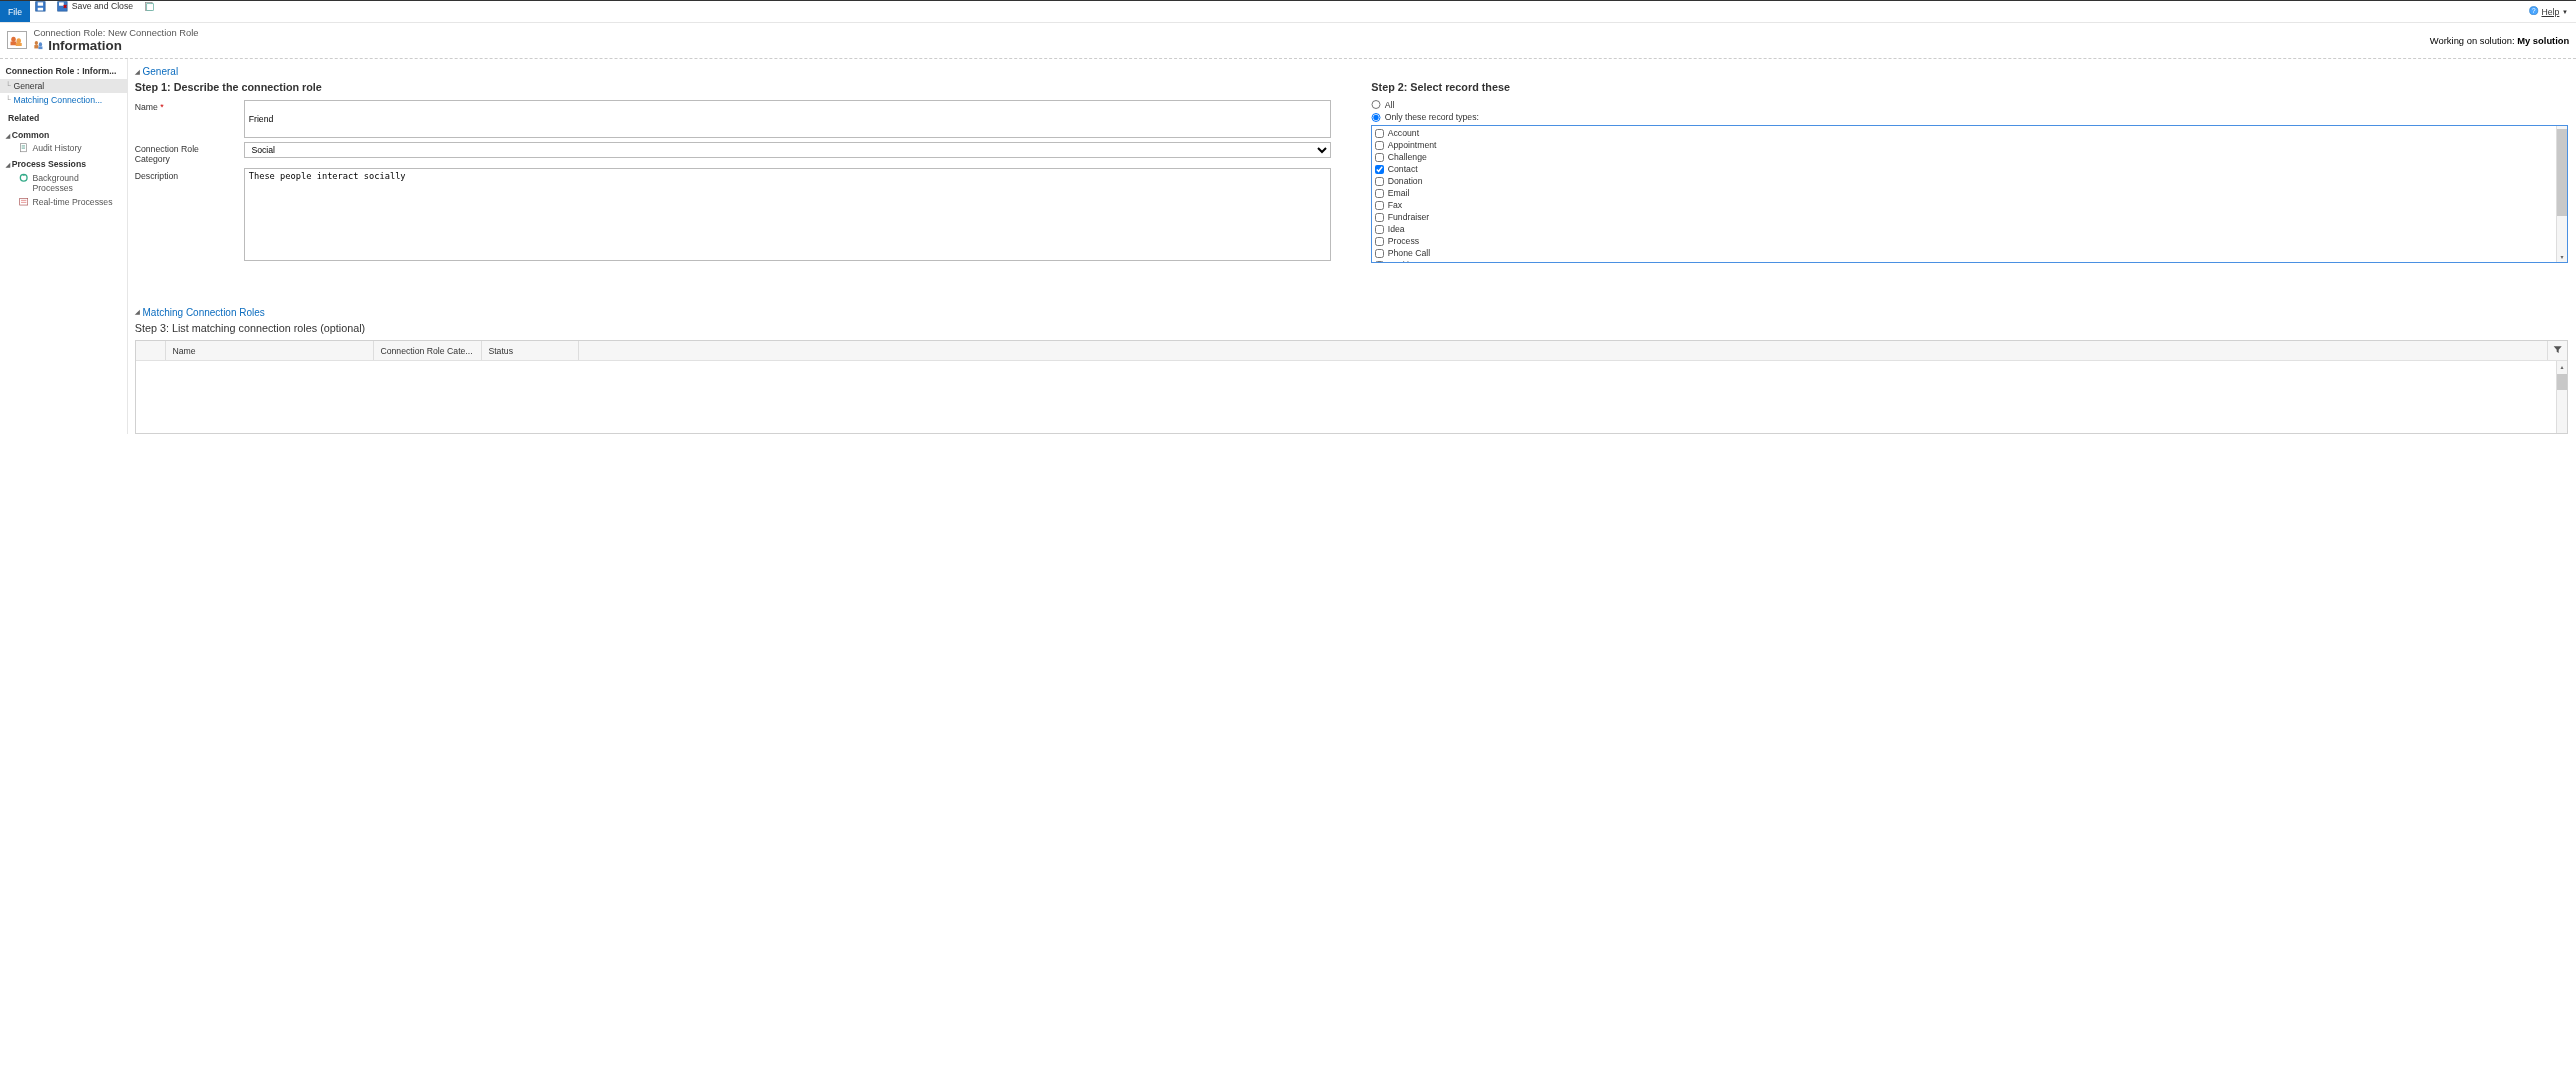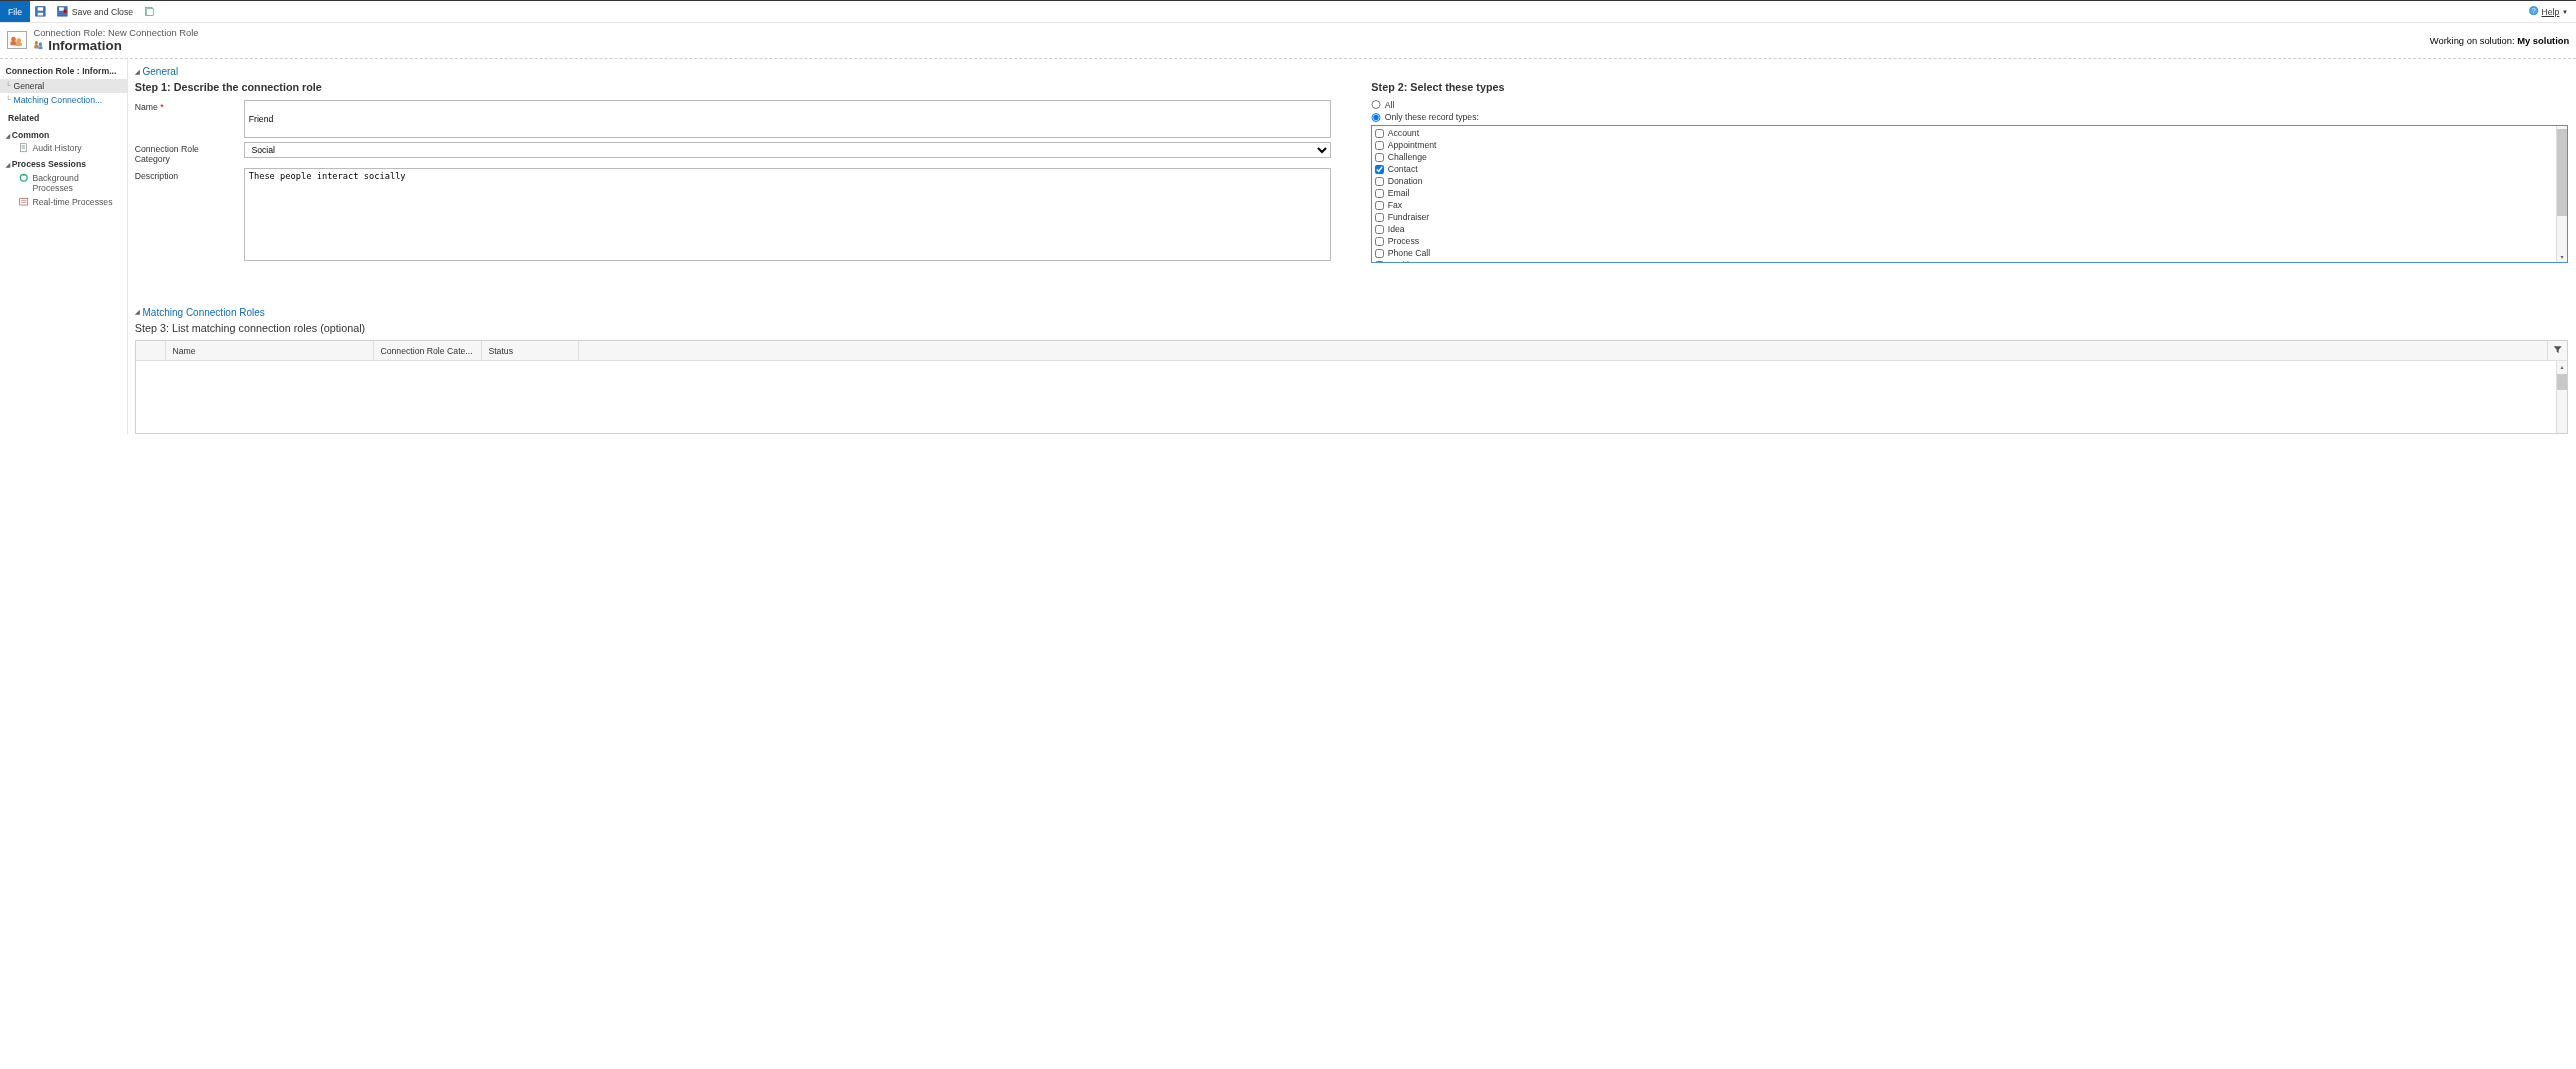--- a/index.html
+++ b/index.html
@@ -13,7 +13,7 @@
     background: #0b6cbf; color: #fff; padding: 0 8px; display: flex; align-items: center;
     font-size: 8.7px; cursor: pointer;
   }
-  .tb-item { display: flex; align-items: center; padding: 0 5.4px; gap: 4px; cursor: pointer; }
+  .tb-item { display: flex; align-items: flex-start; padding: 0 5.4px; gap: 4px; cursor: pointer; }
   .tb-icon { width: 10.8px; height: 10.8px; display: inline-block; }
   .help-item { margin-left: auto; display: flex; align-items: center; gap: 2.7px; padding: 0 8px; cursor: pointer; }
   .help-caret { font-size: 6px; }

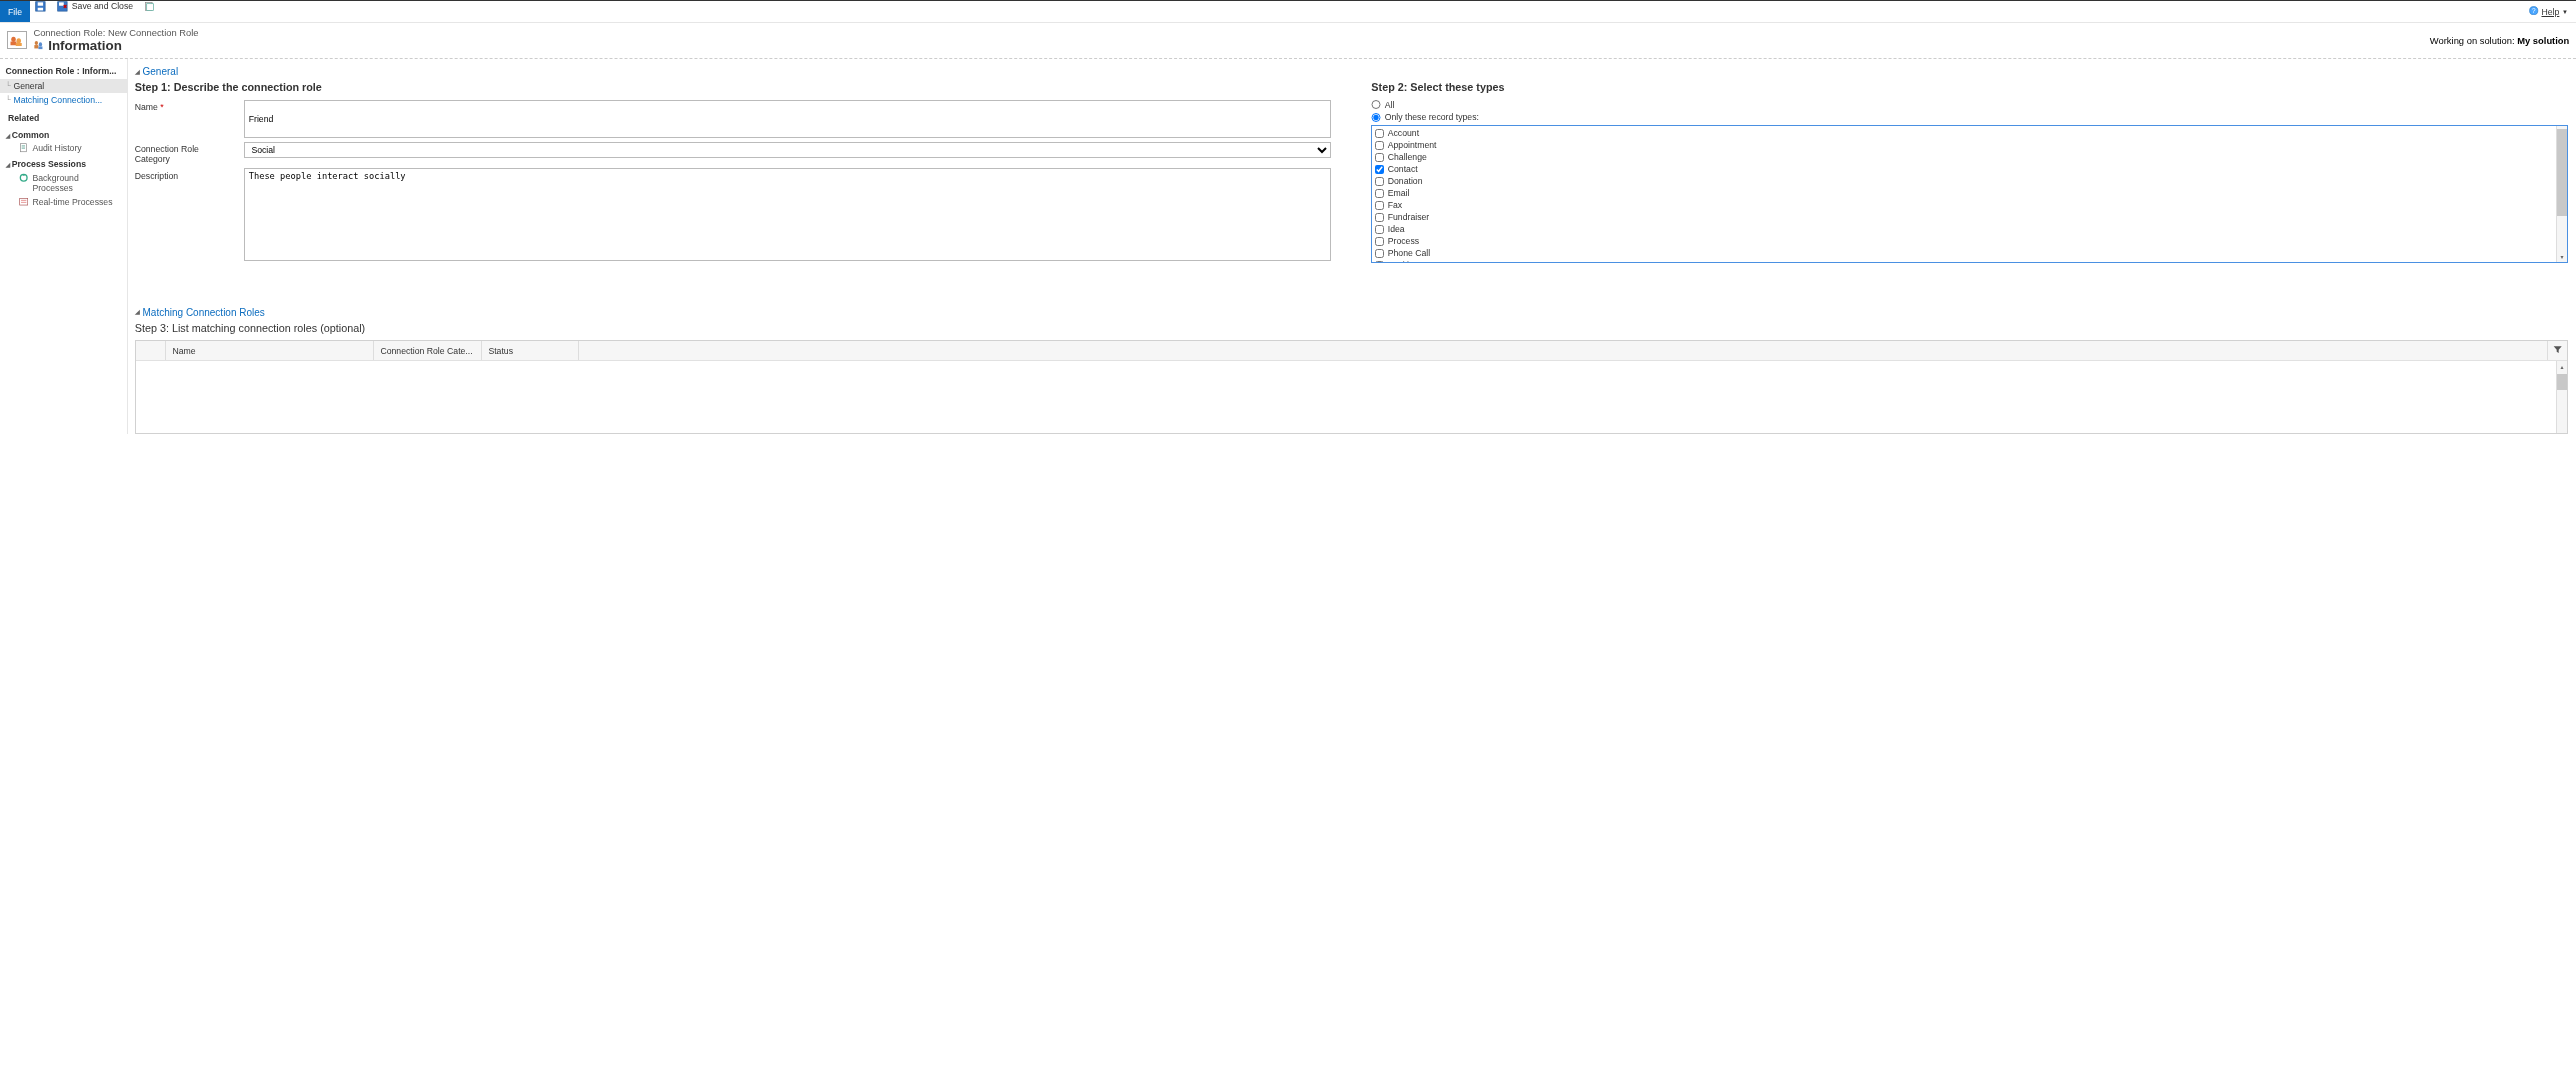--- a/index.html
+++ b/index.html
@@ -239,7 +239,7 @@
       </div>
 
       <div class="col">
-        <div class="step-title">Step 2: Select these types</div>
+        <div class="step-title">Step 2: Select record these</div>
 
         <div class="radio-row">
           <input type="radio" name="recsel" style="">

